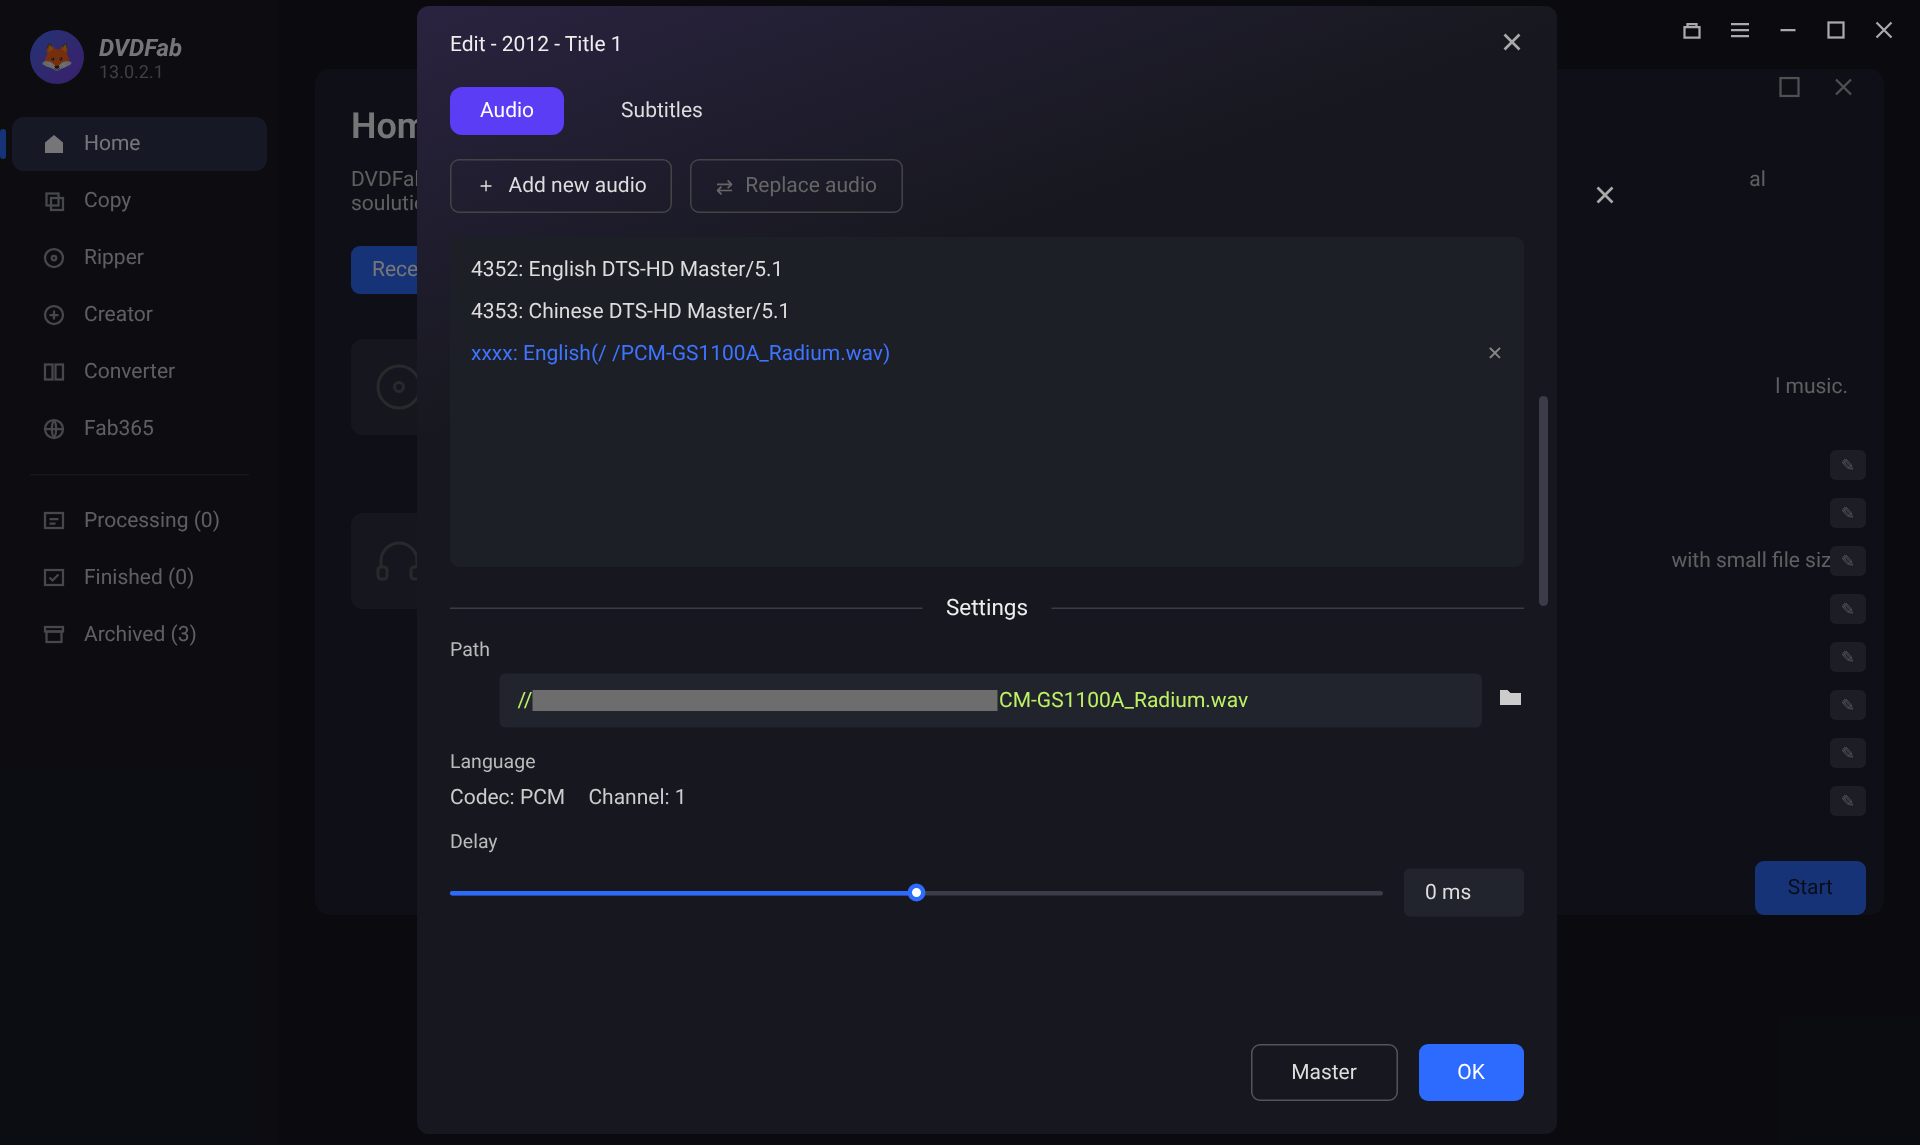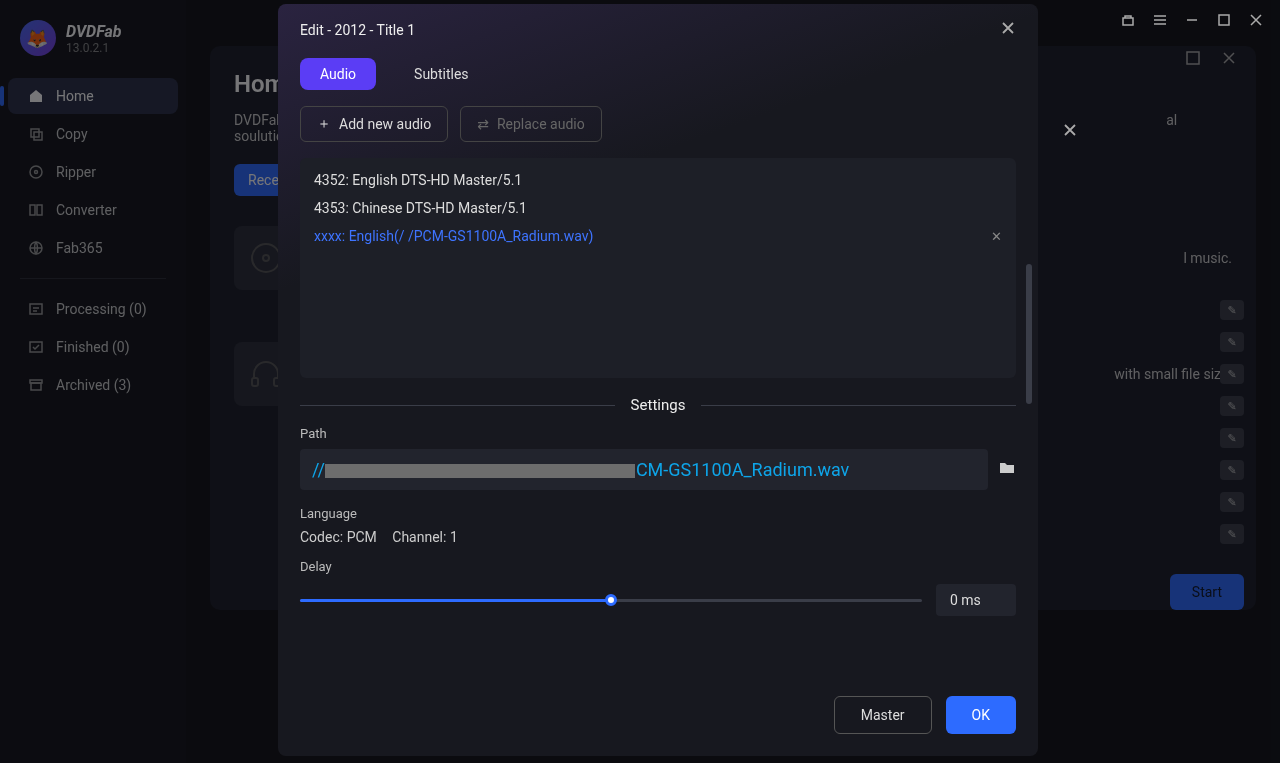--- a/index.html
+++ b/index.html
@@ -152,6 +152,15 @@
         </svg>
       </span>
     <span>Ripper</span>
+  </div>
+  <div class="nav-item">
+    <span class="nav-icon">
+        <svg width="16" height="16" viewBox="0 0 16 16" fill="none" stroke="currentColor" stroke-width="1.5">
+          <circle cx="8" cy="8" r="6"></circle>
+          <path d="M8 5v6M5 8h6"></path>
+        </svg>
+      </span>
+    <span>Creator</span>
   </div>
   <div class="nav-item">
     <span class="nav-icon">

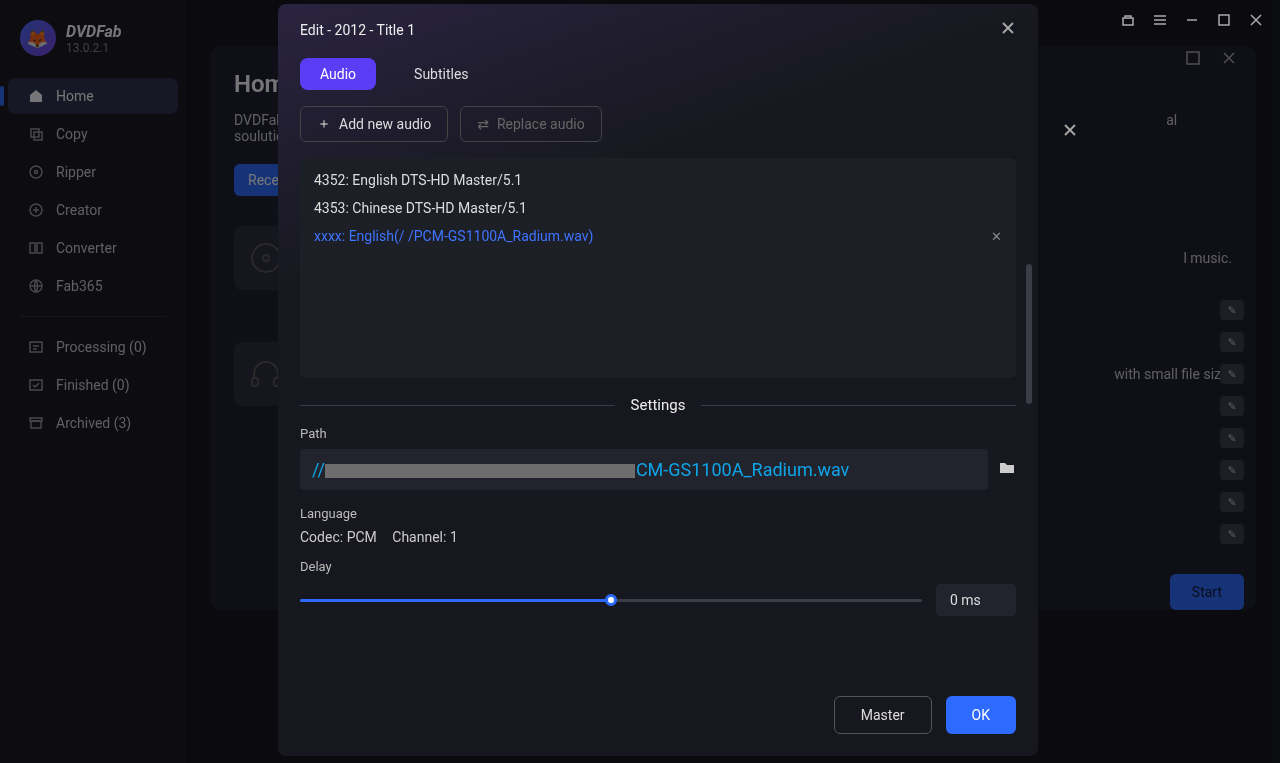--- a/index.html
+++ b/index.html
@@ -60,7 +60,7 @@
   
   .field-label { font-size:13px; color:#bbb; margin-bottom:8px;}
   .path-row { display:flex; align-items:center; gap:10px; margin-bottom:16px;}
-  .path-input { flex:1; background:#22242d; border:none; border-radius:4px; padding:10px 12px; font-size:18px; color:#0ea5e9; position:relative;}
+  .path-input { flex:1; background:#22242d; border:none; border-radius:4px; padding:10px 12px; font-size:14px; color:#bef264; position:relative;margin-left:33px;}
   .path-mask { display:inline-block; height:14px; width:310px; background:#6d6d6d; vertical-align:middle; margin-right:1px;}
   .folder-icon { color:#ccc; cursor:pointer;}
   

